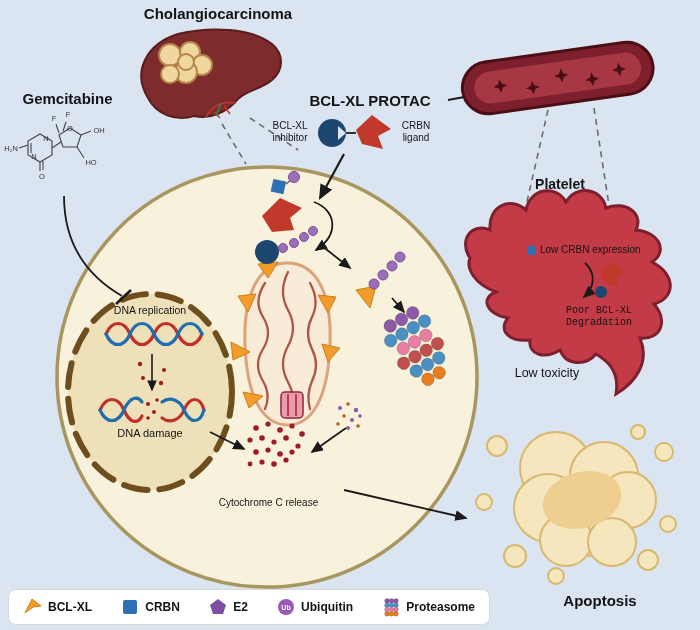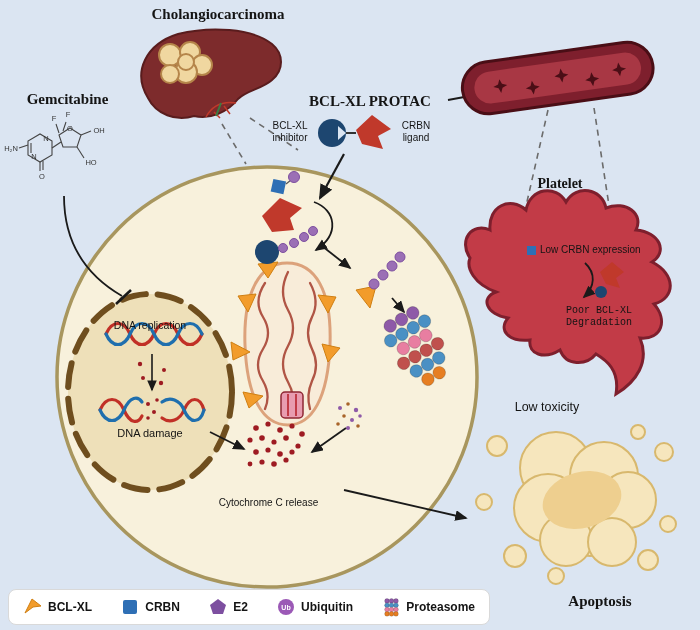--- a/index.html
+++ b/index.html
@@ -7,7 +7,7 @@
   .figure{position:relative;width:700px;height:630px;background:#dbe5f2;overflow:hidden;}
   .layer{position:absolute;left:0;top:0;}
   .lbl{position:absolute;color:#141414;line-height:1.2;}
-  .lbl.title{font-weight:bold;font-size:15px;font-family:Liberation Serif, serif;}
+  .lbl.title{font-weight:bold;font-size:15px;}
   .lbl.small{font-size:10px;}
   .lbl.mid{font-size:10px;margin-top:26px;}
   .center{text-align:center;}

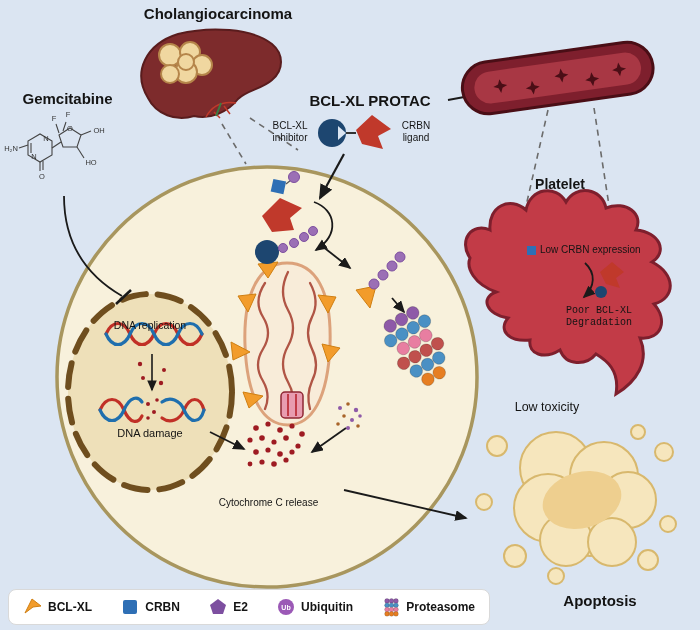--- a/index.html
+++ b/index.html
@@ -307,7 +307,7 @@
 
   <div class="lbl center" style="left:492px;top:366px;width:110px;font-size:12.5px;margin-top:34px;">Low toxicity</div>
 
-  <div class="lbl center" style="left:90px;top:304px;width:120px;font-size:10.5px;margin-top:15px;">DNA replication</div>
+  <div class="lbl center" style="left:90px;top:304px;width:120px;font-size:10.5px;">DNA replication</div>
 
   <div class="lbl center" style="left:100px;top:427px;width:100px;font-size:11px;">DNA damage</div>
 

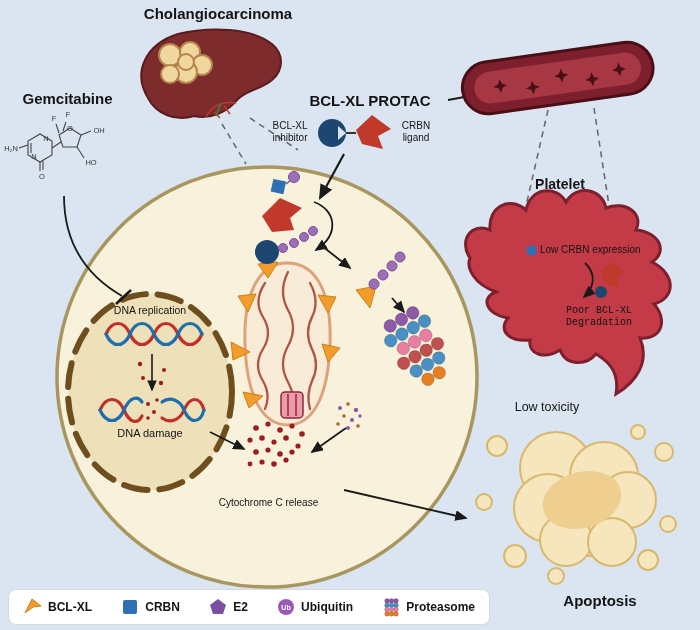--- a/index.html
+++ b/index.html
@@ -305,7 +305,7 @@
   <div class="lbl small center preline" style="left:546px;top:305px;width:106px;font-family:Liberation Mono, monospace;">Poor BCL-XL
 Degradation</div>
 
-  <div class="lbl center" style="left:492px;top:366px;width:110px;font-size:12.5px;margin-top:34px;">Low toxicity</div>
+  <div class="lbl center" style="left:492px;top:366px;width:110px;font-size:12.5px;">Low toxicity</div>
 
   <div class="lbl center" style="left:90px;top:304px;width:120px;font-size:10.5px;">DNA replication</div>
 

